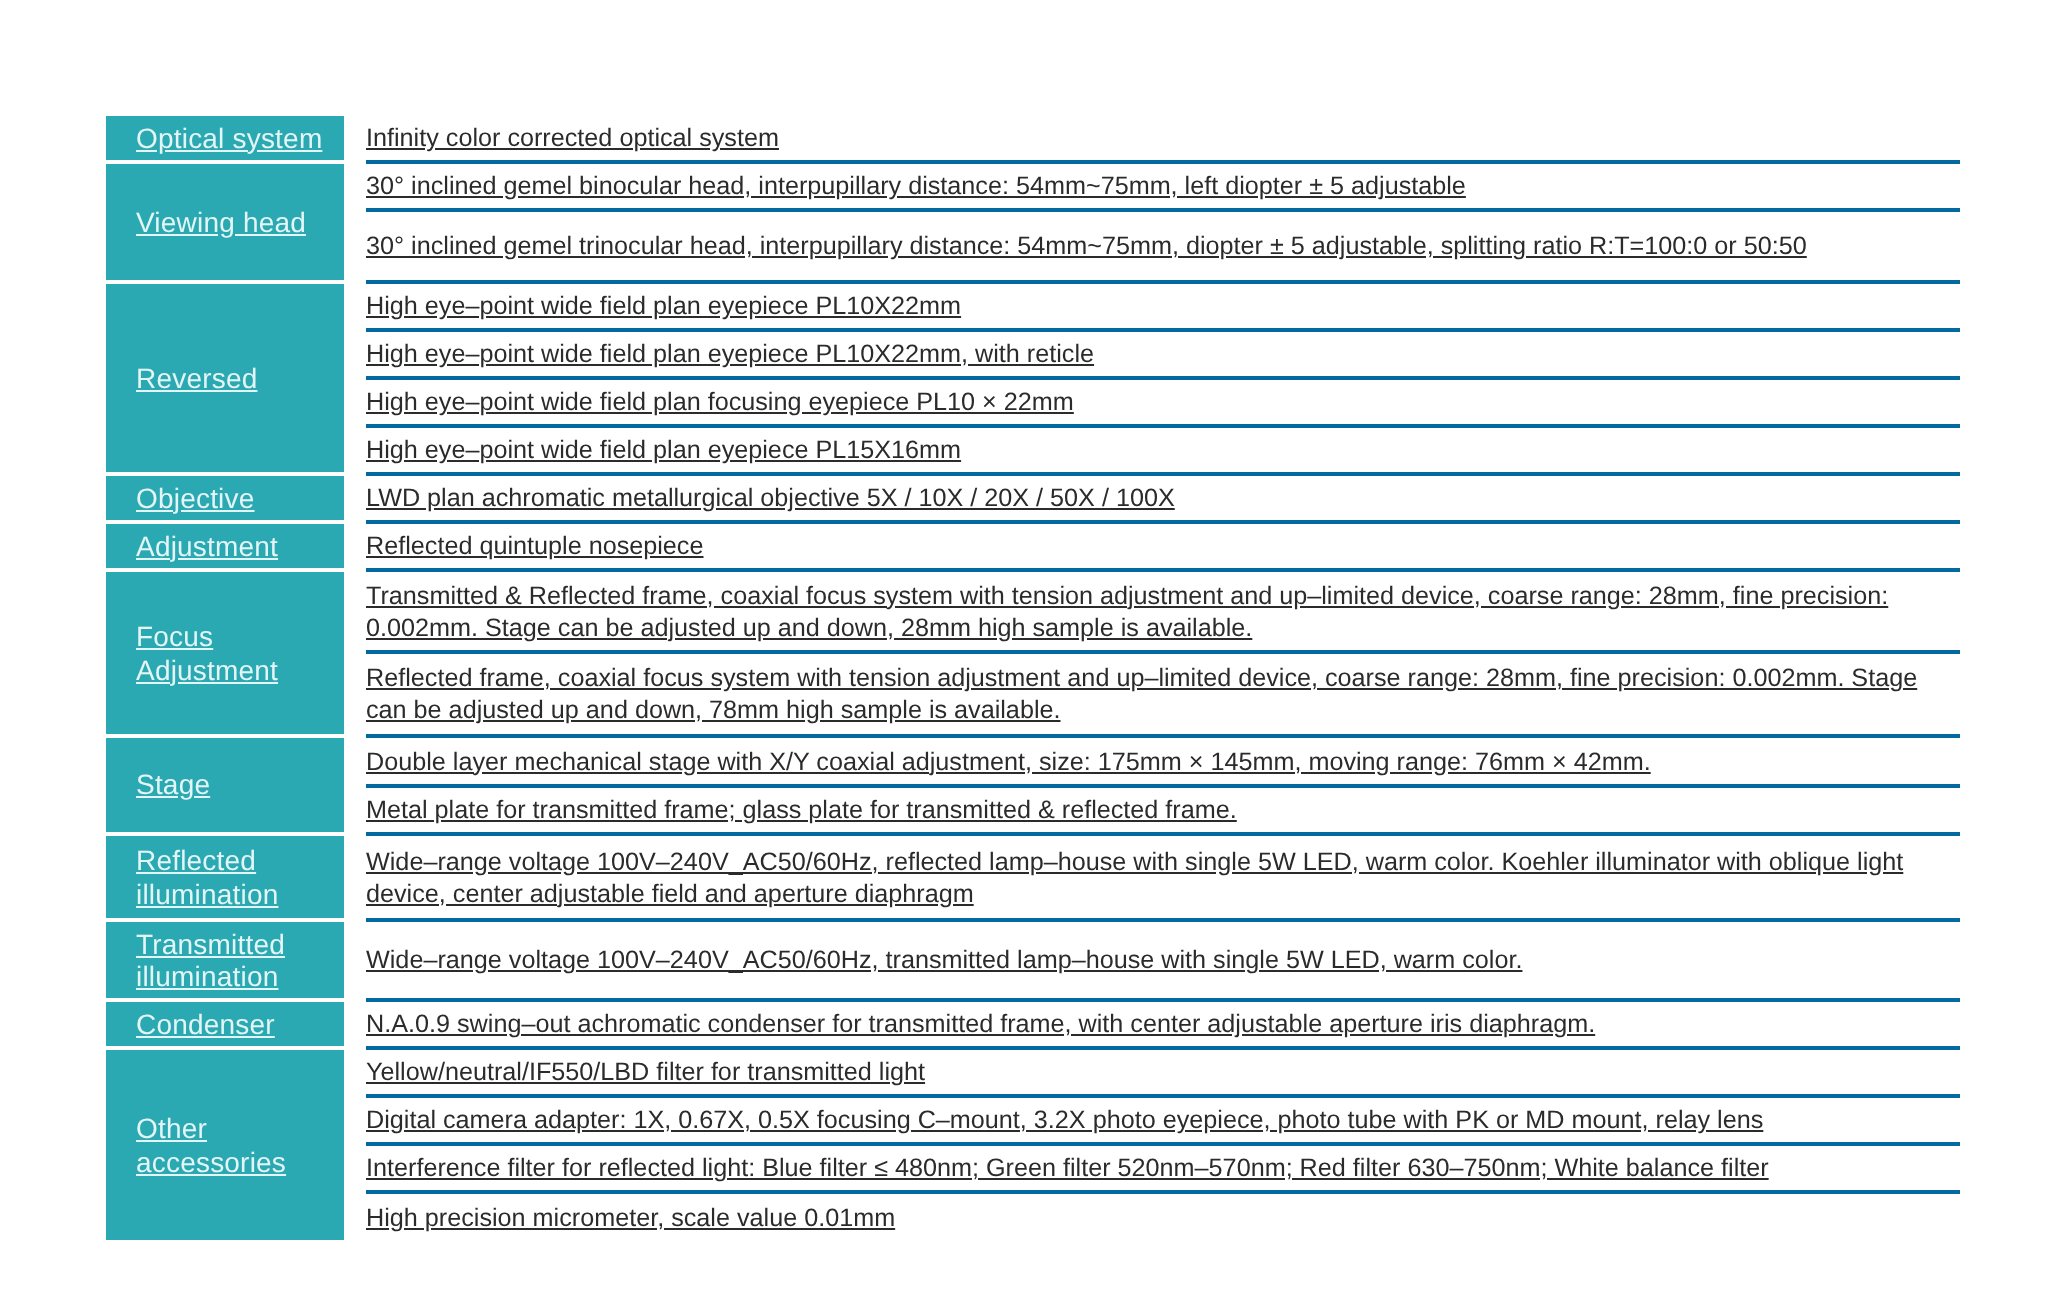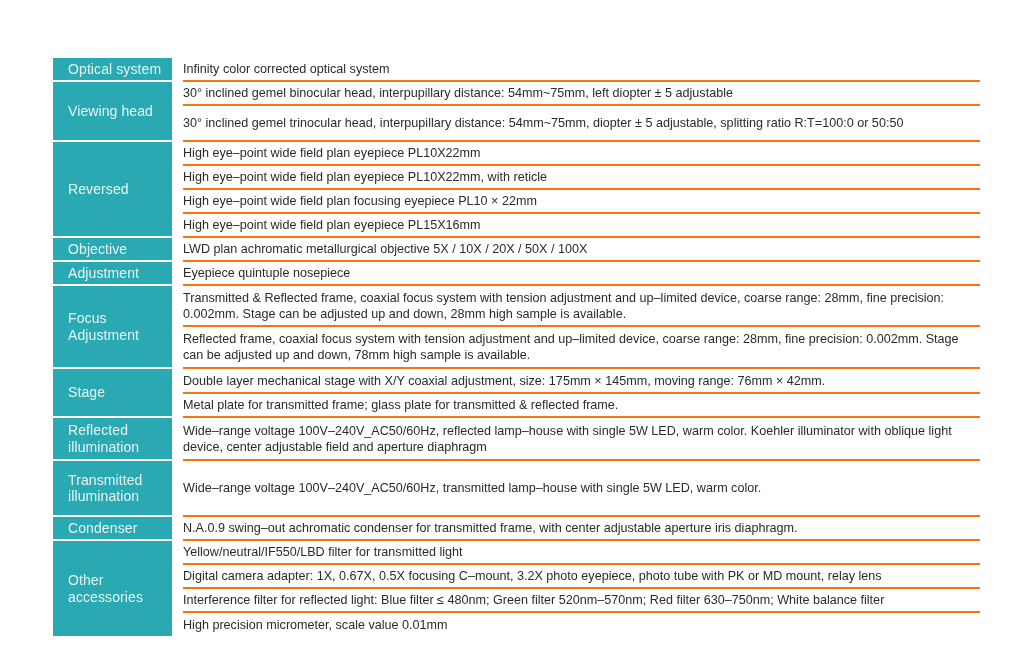--- a/index.html
+++ b/index.html
@@ -7,7 +7,7 @@
          font-family: "Liberation Sans", "DejaVu Sans", sans-serif; }
   .spec-table { position: absolute; left: 53px; top: 58px; width: 927px;
                 border-collapse: collapse; table-layout: fixed; }
-  .spec-table td { padding: 0; vertical-align: middle; }
+  .spec-table td { padding: 0; vertical-align: middle; text-decoration: underline; }
   .label-cell { width: 119px; background: #2ba9b3; color: #e4f5f6;
                 font-size: 14px; line-height: 17px; text-align: left;
                 padding-left: 15px !important; box-sizing: border-box;

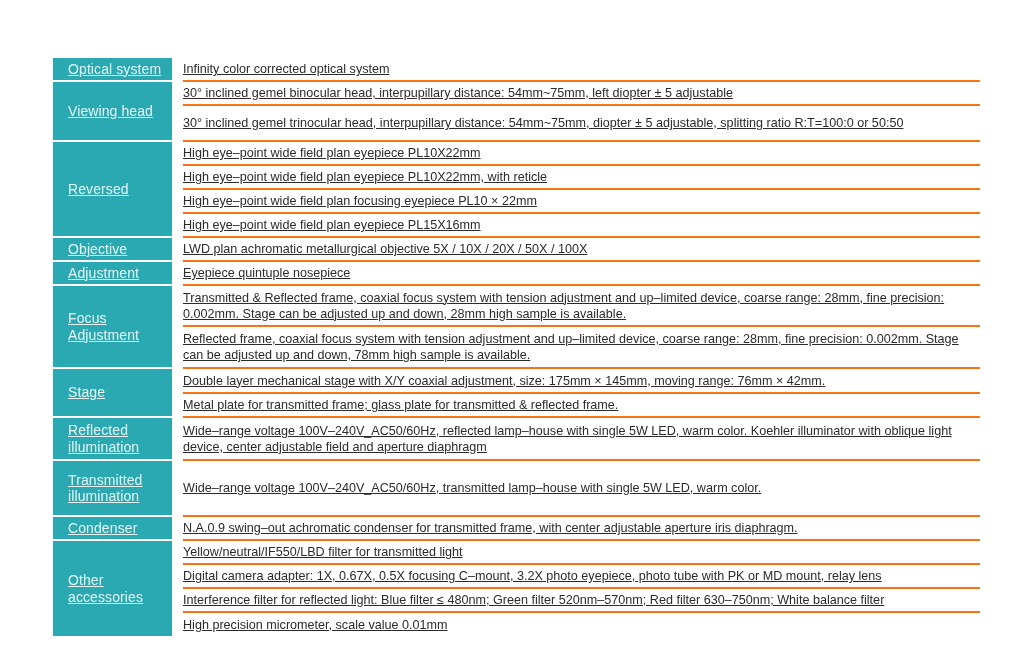--- a/index.html
+++ b/index.html
@@ -14,7 +14,7 @@
                 border-bottom: 2px solid #ffffff; letter-spacing: 0.1px; }
   .gap { width: 11px; background: #ffffff; }
   .value-cell { color: #2b2b2b; font-size: 12.6px; line-height: 16px;
-                padding: 3px 0 3px 0 !important; border-bottom: 2px solid #f97316; }
+                padding: 3px 0 3px 0 !important; border-bottom: 2px solid #0369a1; }
   .value-cell.last { border-bottom: none; }
 </style>
 </head>

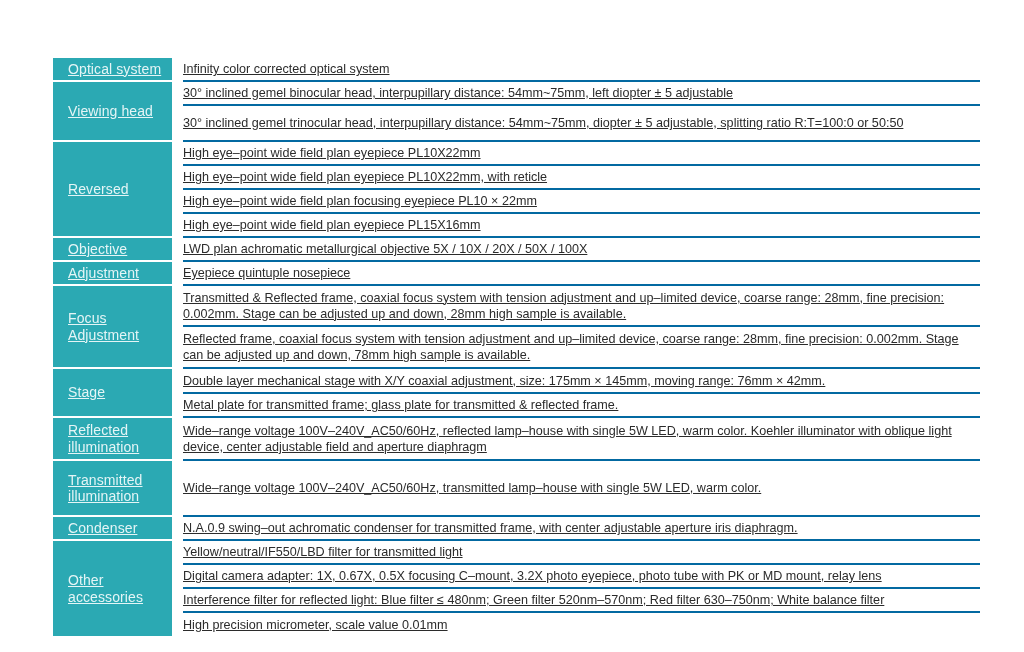--- a/index.html
+++ b/index.html
@@ -62,7 +62,7 @@
     <tr style="height:24px">
       <td class="label-cell">Adjustment</td>
       <td class="gap"></td>
-      <td class="value-cell">Eyepiece quintuple nosepiece</td>
+      <td class="value-cell">Reflected quintuple nosepiece</td>
     </tr>
 
     <tr style="height:41px">

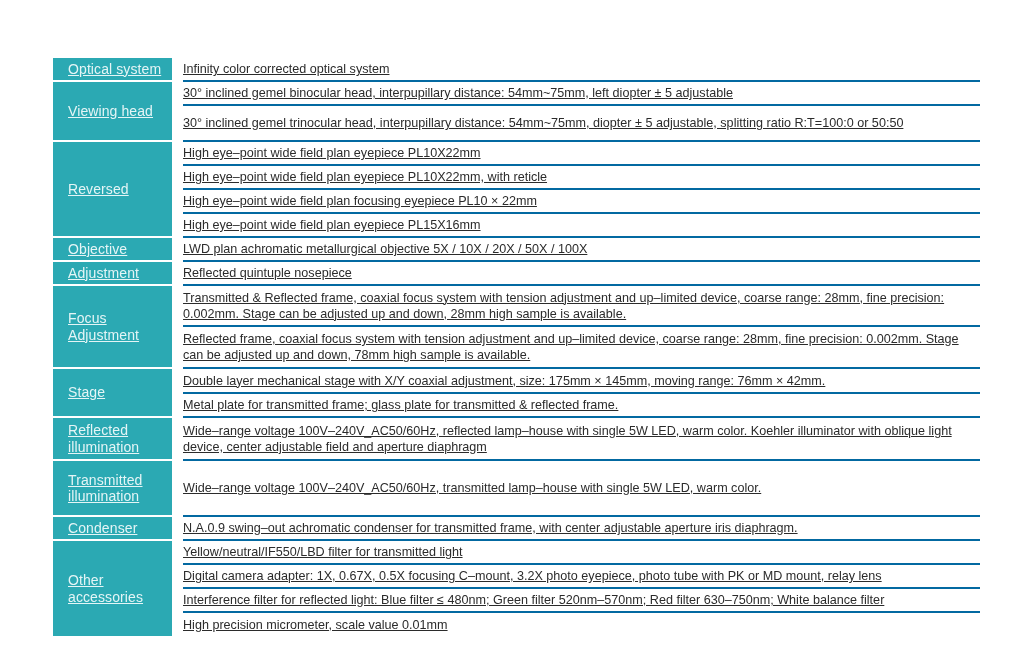--- a/index.html
+++ b/index.html
@@ -89,7 +89,7 @@
       <td class="value-cell">Wide–range voltage 100V–240V_AC50/60Hz, reflected lamp–house with single 5W LED, warm color. Koehler illuminator with oblique light device, center adjustable field and aperture diaphragm</td>
     </tr>
 
-    <tr style="height:56px">
+    <tr style="height:40px">
       <td class="label-cell" style="padding-right:20px; line-height:16px">Transmitted illumination</td>
       <td class="gap"></td>
       <td class="value-cell">Wide–range voltage 100V–240V_AC50/60Hz, transmitted lamp–house with single 5W LED, warm color.</td>

